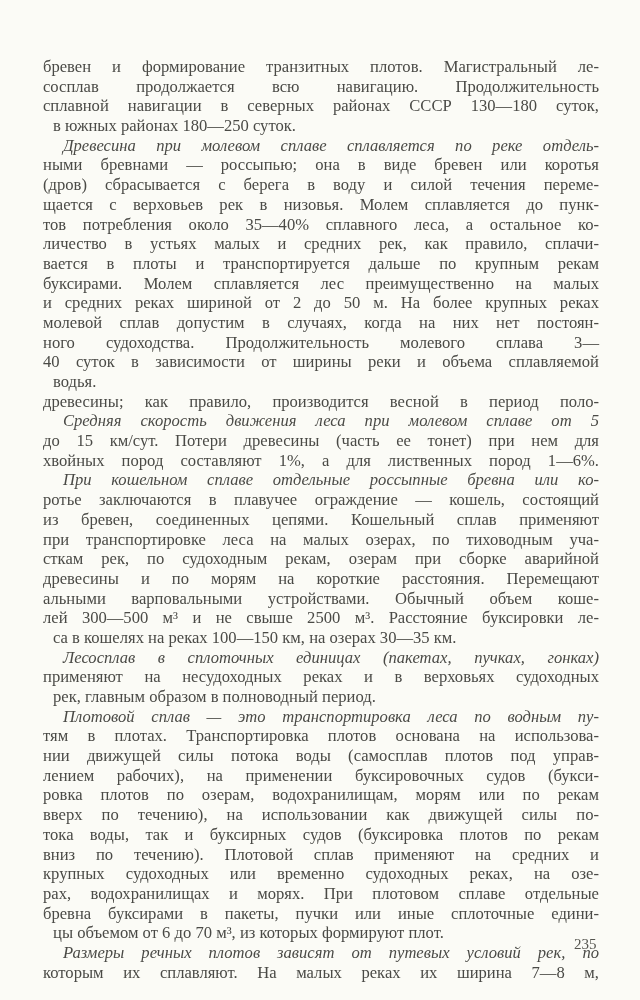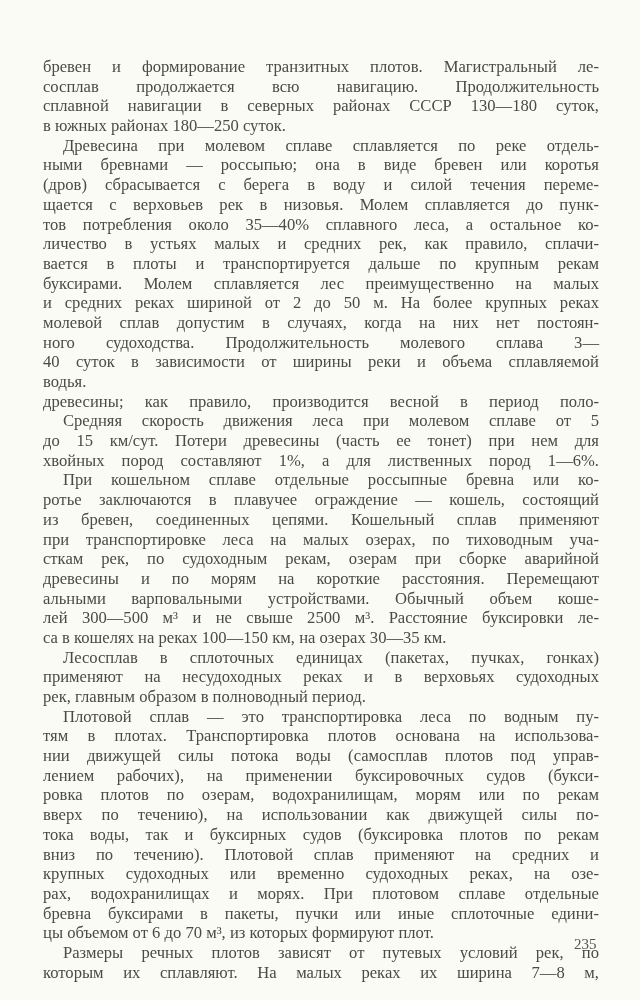--- a/index.html
+++ b/index.html
@@ -18,7 +18,7 @@
     font-size:16.6px; white-space:nowrap;
     text-align:justify; text-align-last:justify;
   }
-  .line.last { text-align-last:left; }
+  .line.last { text-align-last:left;margin-left:10px; }
   .line.indent { padding-left:20px; }
   .pagenum {
     position:absolute; left:574px; top:936px;

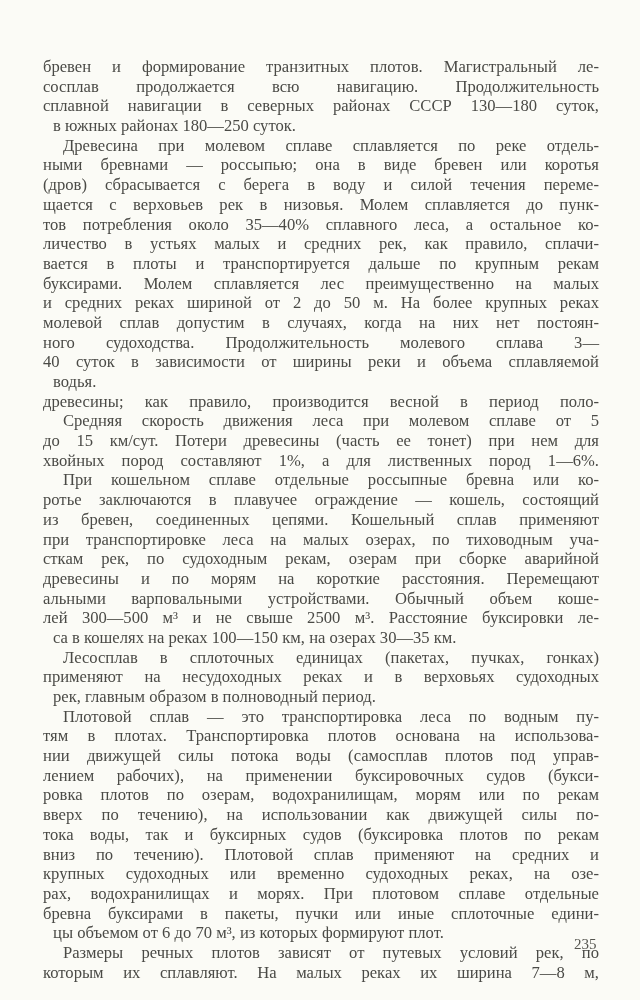--- a/index.html
+++ b/index.html
@@ -19,7 +19,7 @@
     text-align:justify; text-align-last:justify;
   }
   .line.last { text-align-last:left;margin-left:10px; }
-  .line.indent { padding-left:20px; }
+  .line.indent { padding-left:20px;font-style:italic; }
   .pagenum {
     position:absolute; left:574px; top:936px;
     font-size:15px; color:#55554f;

